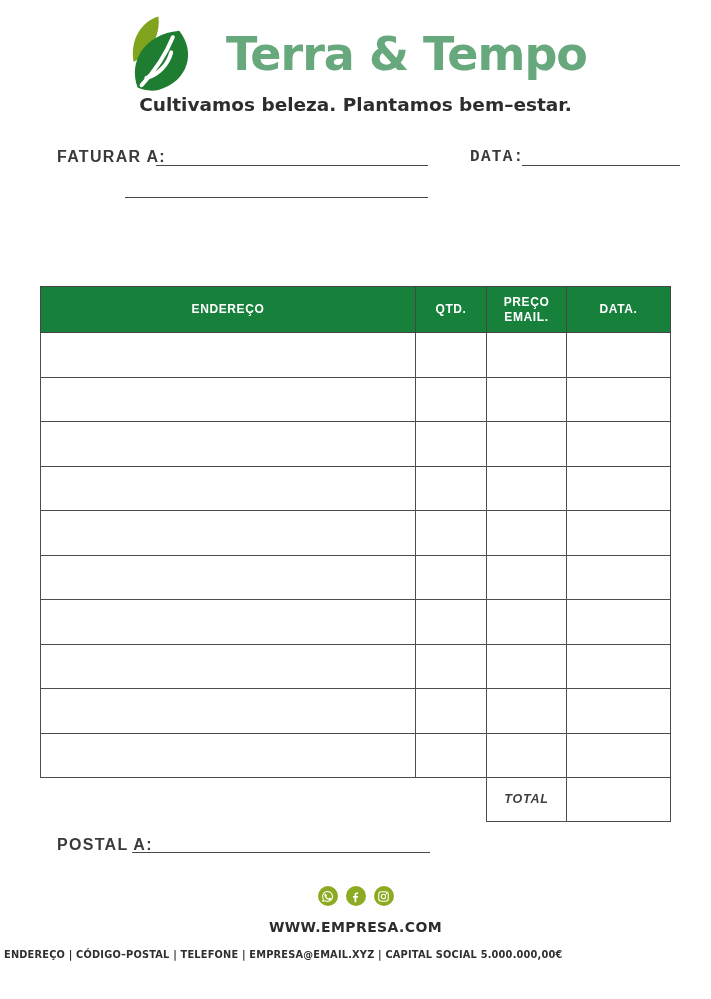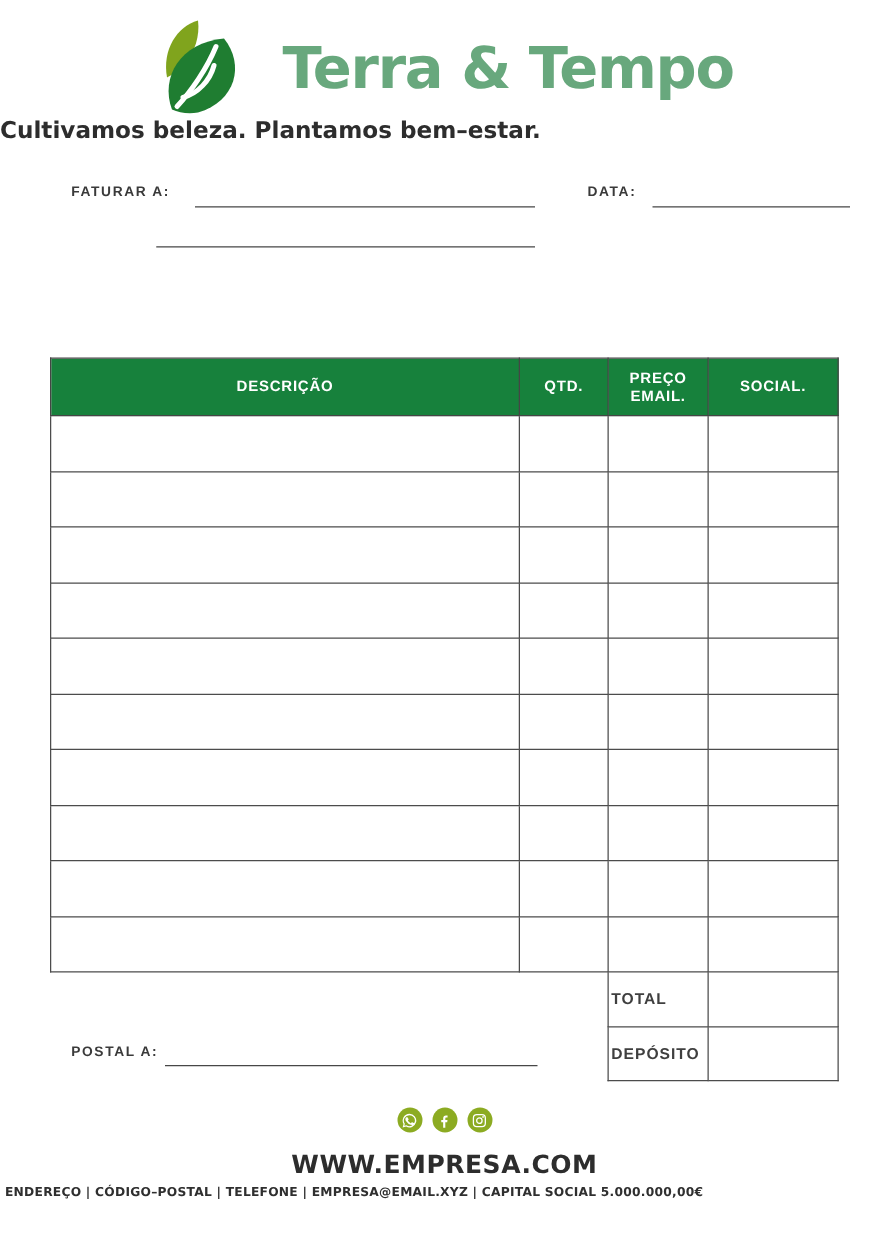--- a/index.html
+++ b/index.html
@@ -23,7 +23,7 @@
     white-space:nowrap;
   }
   .tagline {
-    position:absolute; top:94px; left:0; width:100%; text-align:left;
+    position:absolute; top:94px; left:0; width:100%; text-align:center;
     font-family:"DejaVu Sans", sans-serif; font-weight:bold;
     font-size:18.5px; color:var(--text-dark, #2d2d2d);
   }

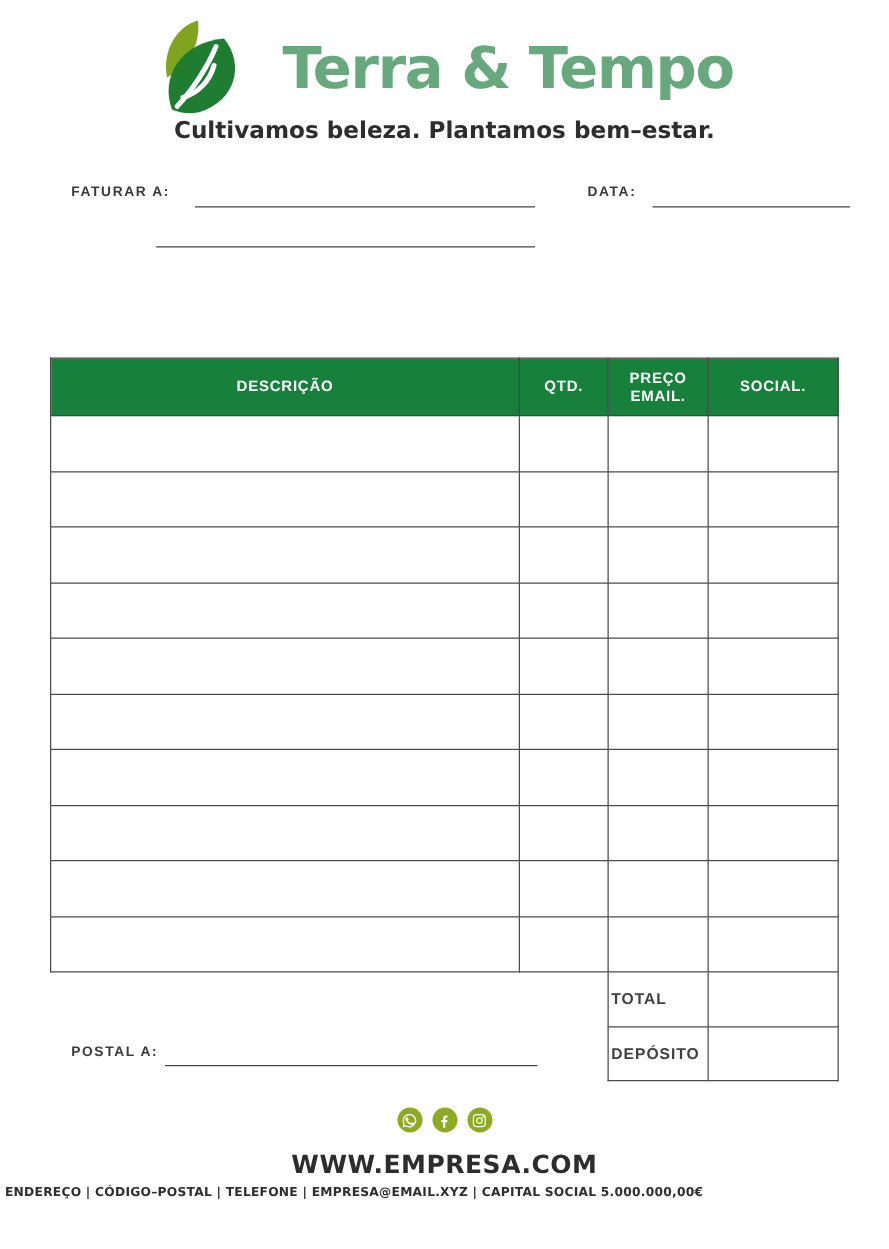--- a/index.html
+++ b/index.html
@@ -29,7 +29,7 @@
   }
   
   .form-label {
-    position:absolute; font-size:11px; font-weight:bold;
+    position:absolute; font-size:16px; font-weight:bold;
     letter-spacing:1.3px; color:#3a3a3a; white-space:nowrap;text-align:right;
   }
   .fill-line {

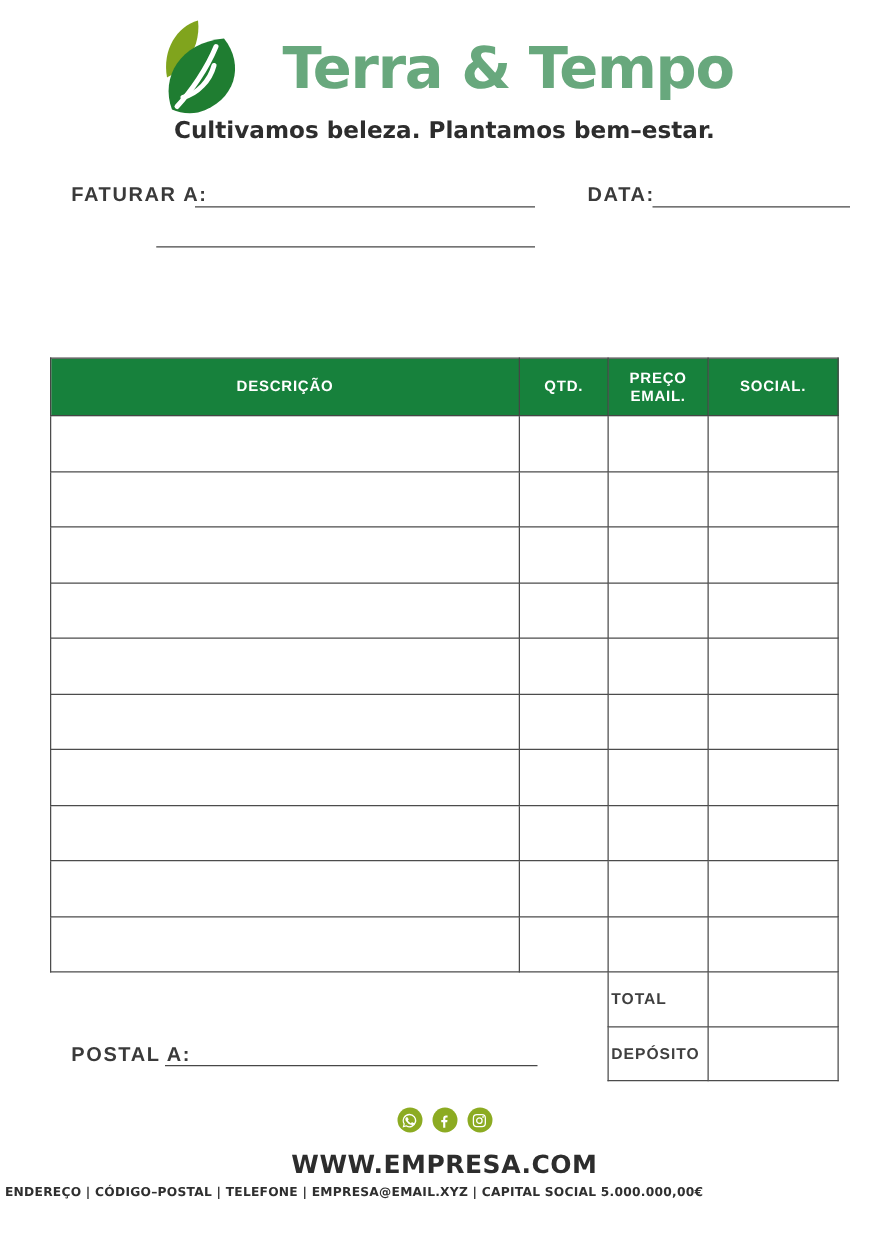--- a/index.html
+++ b/index.html
@@ -103,7 +103,7 @@
   <div class="fill-line" style="left:156px; top:150px; width:272px;"></div>
   <div class="fill-line" style="left:125px; top:182px; width:303px;"></div>
 
-  <div class="form-label" style="left:470px; top:148px;">DATA:</div>
+  <div class="form-label" style="left:470px; top:148px;font-family:Liberation Mono, monospace;">DATA:</div>
   <div class="fill-line" style="left:522px; top:150px; width:158px;"></div>
 
   <table class="items">

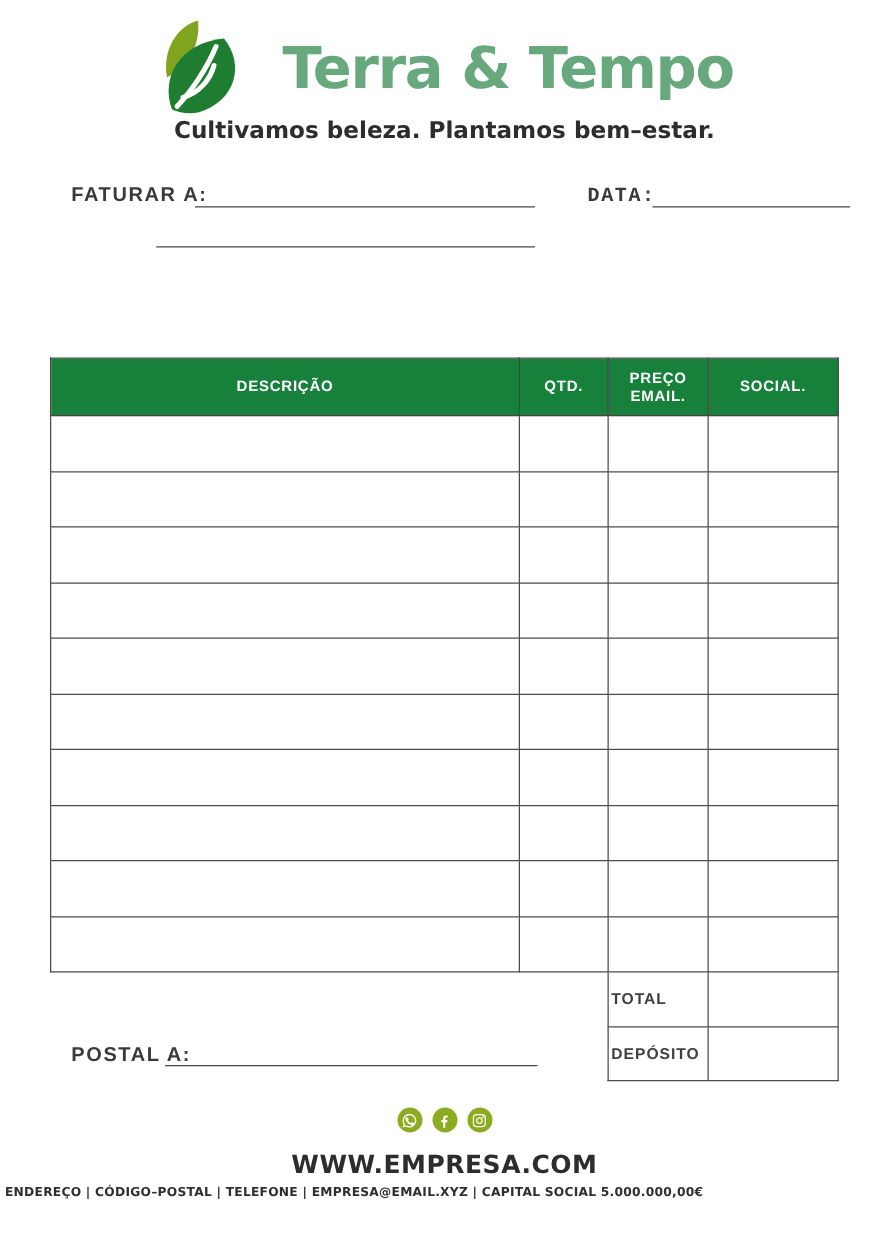--- a/index.html
+++ b/index.html
@@ -115,7 +115,7 @@
     </colgroup>
     <thead>
       <tr>
-        <th>DESCRIÇÃO</th>
+        <th>ENDEREÇO</th>
         <th>QTD.</th>
         <th>PREÇO EMAIL.</th>
         <th>SOCIAL.</th>

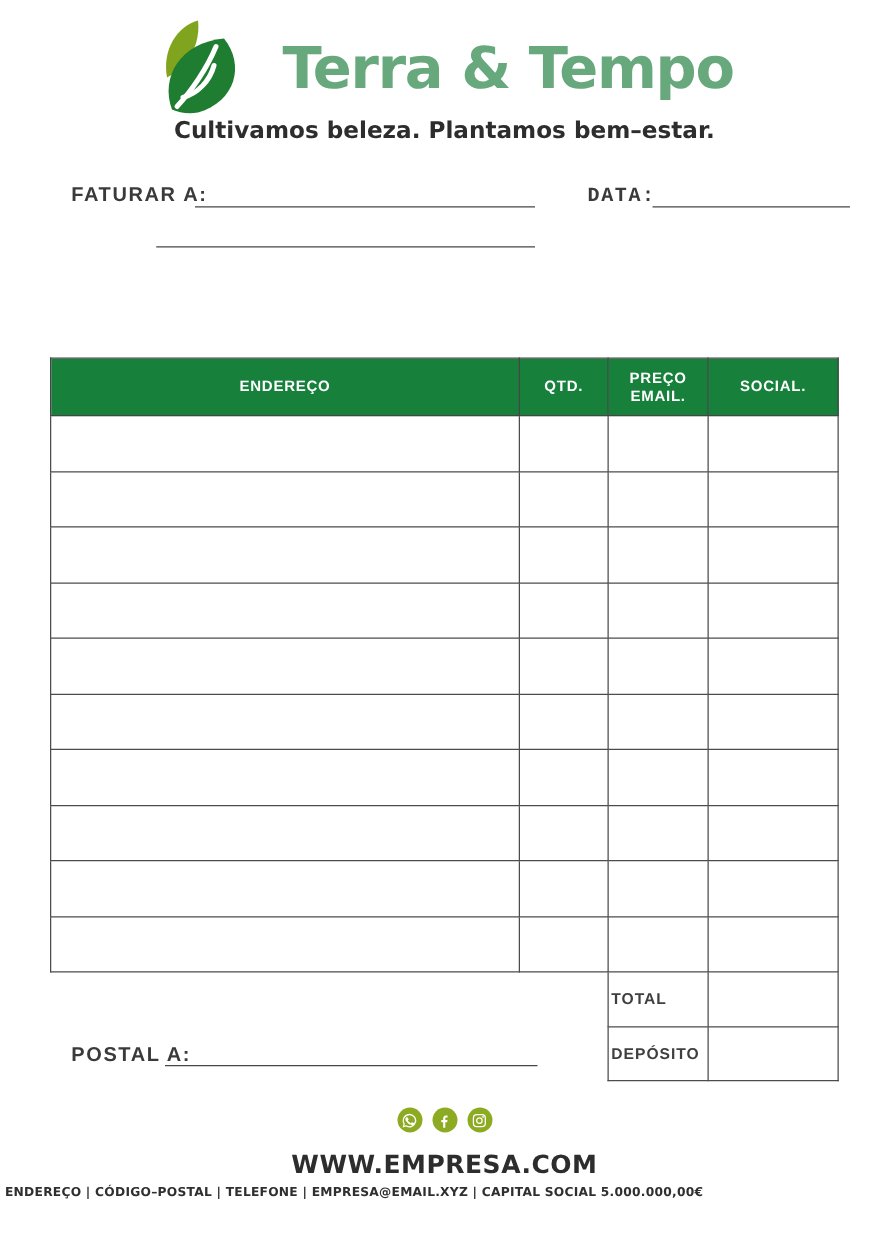--- a/index.html
+++ b/index.html
@@ -118,7 +118,7 @@
         <th>ENDEREÇO</th>
         <th>QTD.</th>
         <th>PREÇO EMAIL.</th>
-        <th>SOCIAL.</th>
+        <th>DATA.</th>
       </tr>
     </thead>
     <tbody>

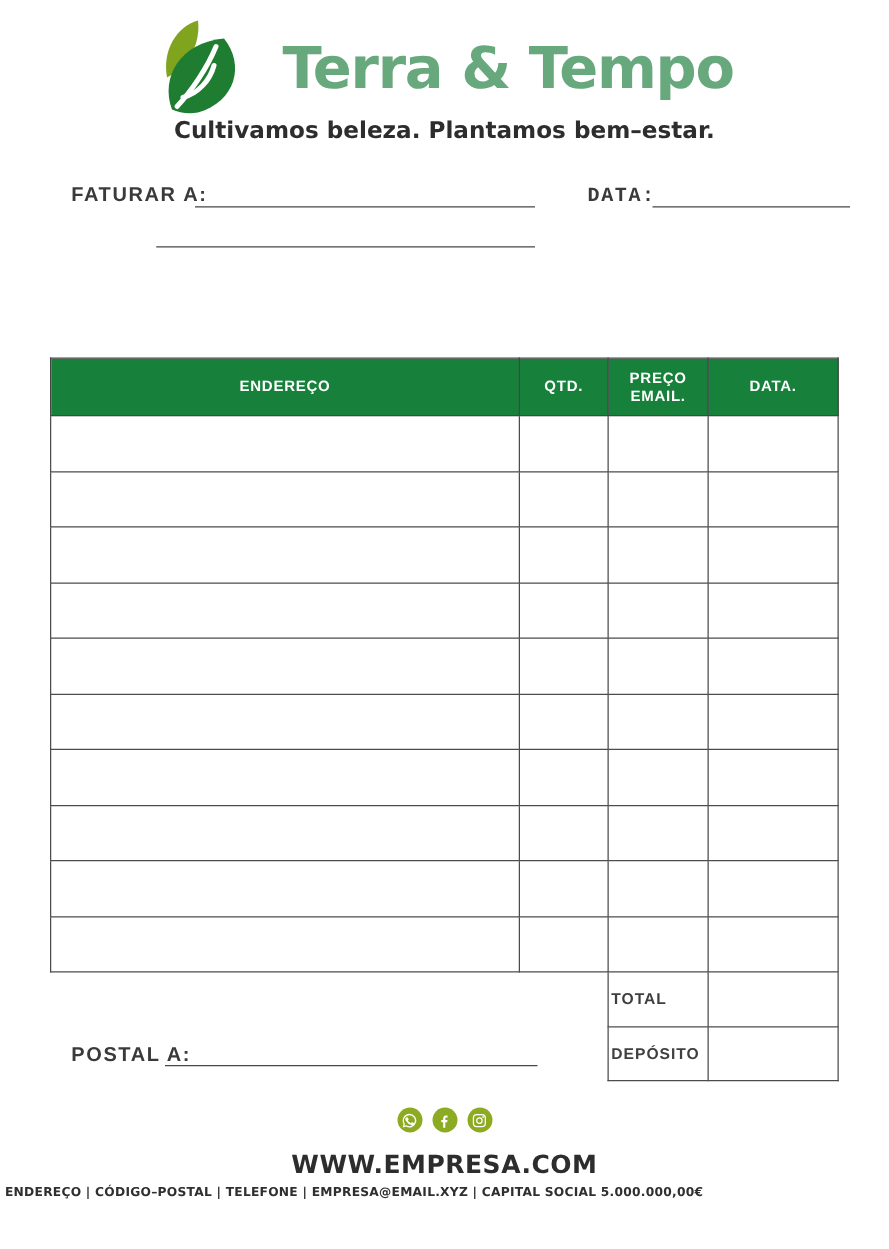--- a/index.html
+++ b/index.html
@@ -55,9 +55,10 @@
   table.items tfoot td { height:40.5px; }
   td.spacer { border:none; background:transparent; }
   td.sum-label {
-    border:1.5px solid #4c4c4c; text-align:left; vertical-align:middle;
+    border:1.5px solid #4c4c4c; text-align:center; vertical-align:middle;
     font-size:12.5px; font-weight:600; letter-spacing:0.8px; color:#3f3f3f;
     padding:0 2px;
+    font-style:italic;
   }
   td.sum-value { border:1.5px solid #4c4c4c; font-size:12px; text-align:center; }
   

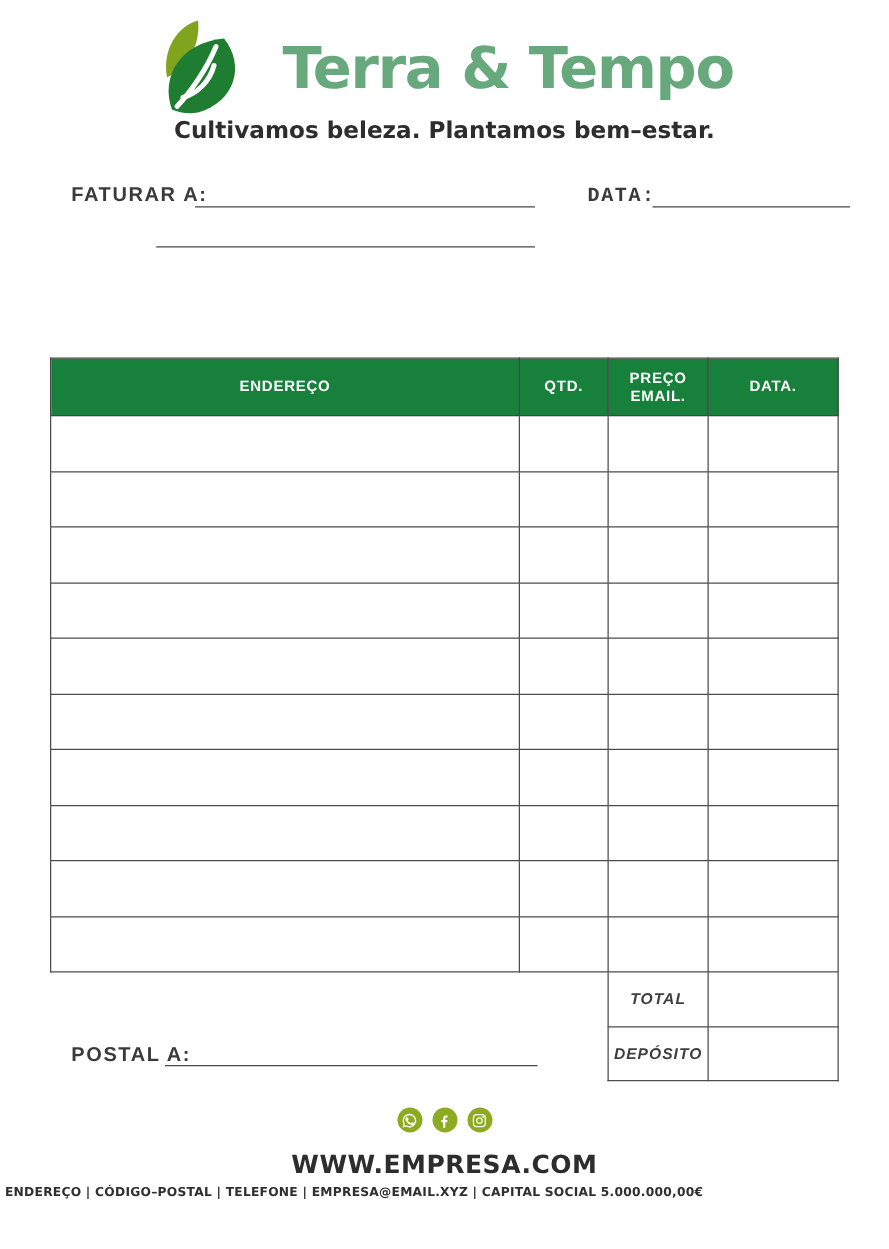--- a/index.html
+++ b/index.html
@@ -188,11 +188,6 @@
       <tr>
         <td class="spacer" colspan="2"></td>
         <td class="sum-label">TOTAL</td>
-        <td class="sum-value"></td>
-      </tr>
-      <tr>
-        <td class="spacer" colspan="2"></td>
-        <td class="sum-label">DEPÓSITO</td>
         <td class="sum-value"></td>
       </tr>
     </tfoot>

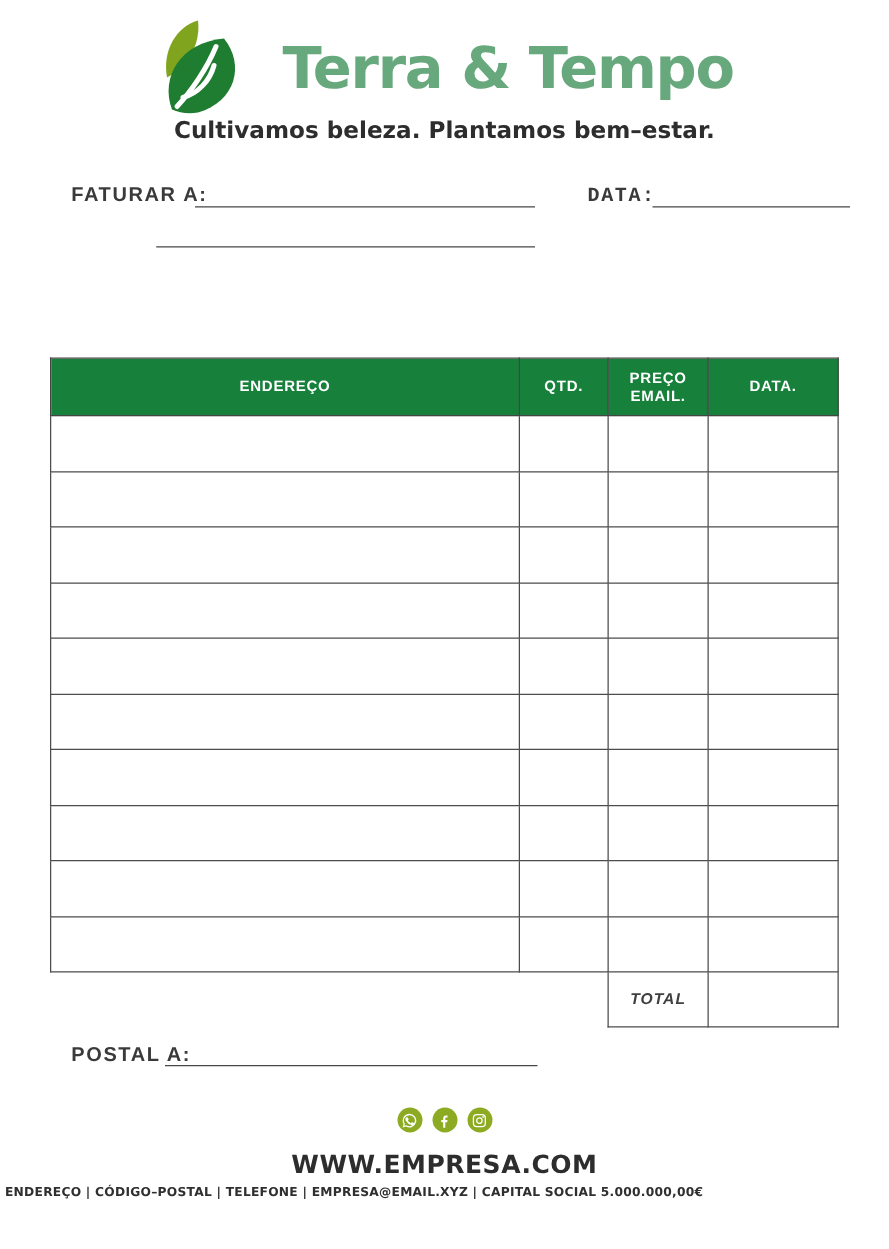--- a/index.html
+++ b/index.html
@@ -76,7 +76,7 @@
   .website {
     position:absolute; top:919px; left:0; width:100%; text-align:center;
     font-family:"DejaVu Sans", sans-serif; font-weight:bold;
-    font-size:20px; letter-spacing:0.4px; color:var(--text-dark, #2d2d2d);
+    font-size:14px; letter-spacing:0.4px; color:var(--text-dark, #2d2d2d);
   }
   .contact {
     position:absolute; top:949px; left:4px; width:100%; 

